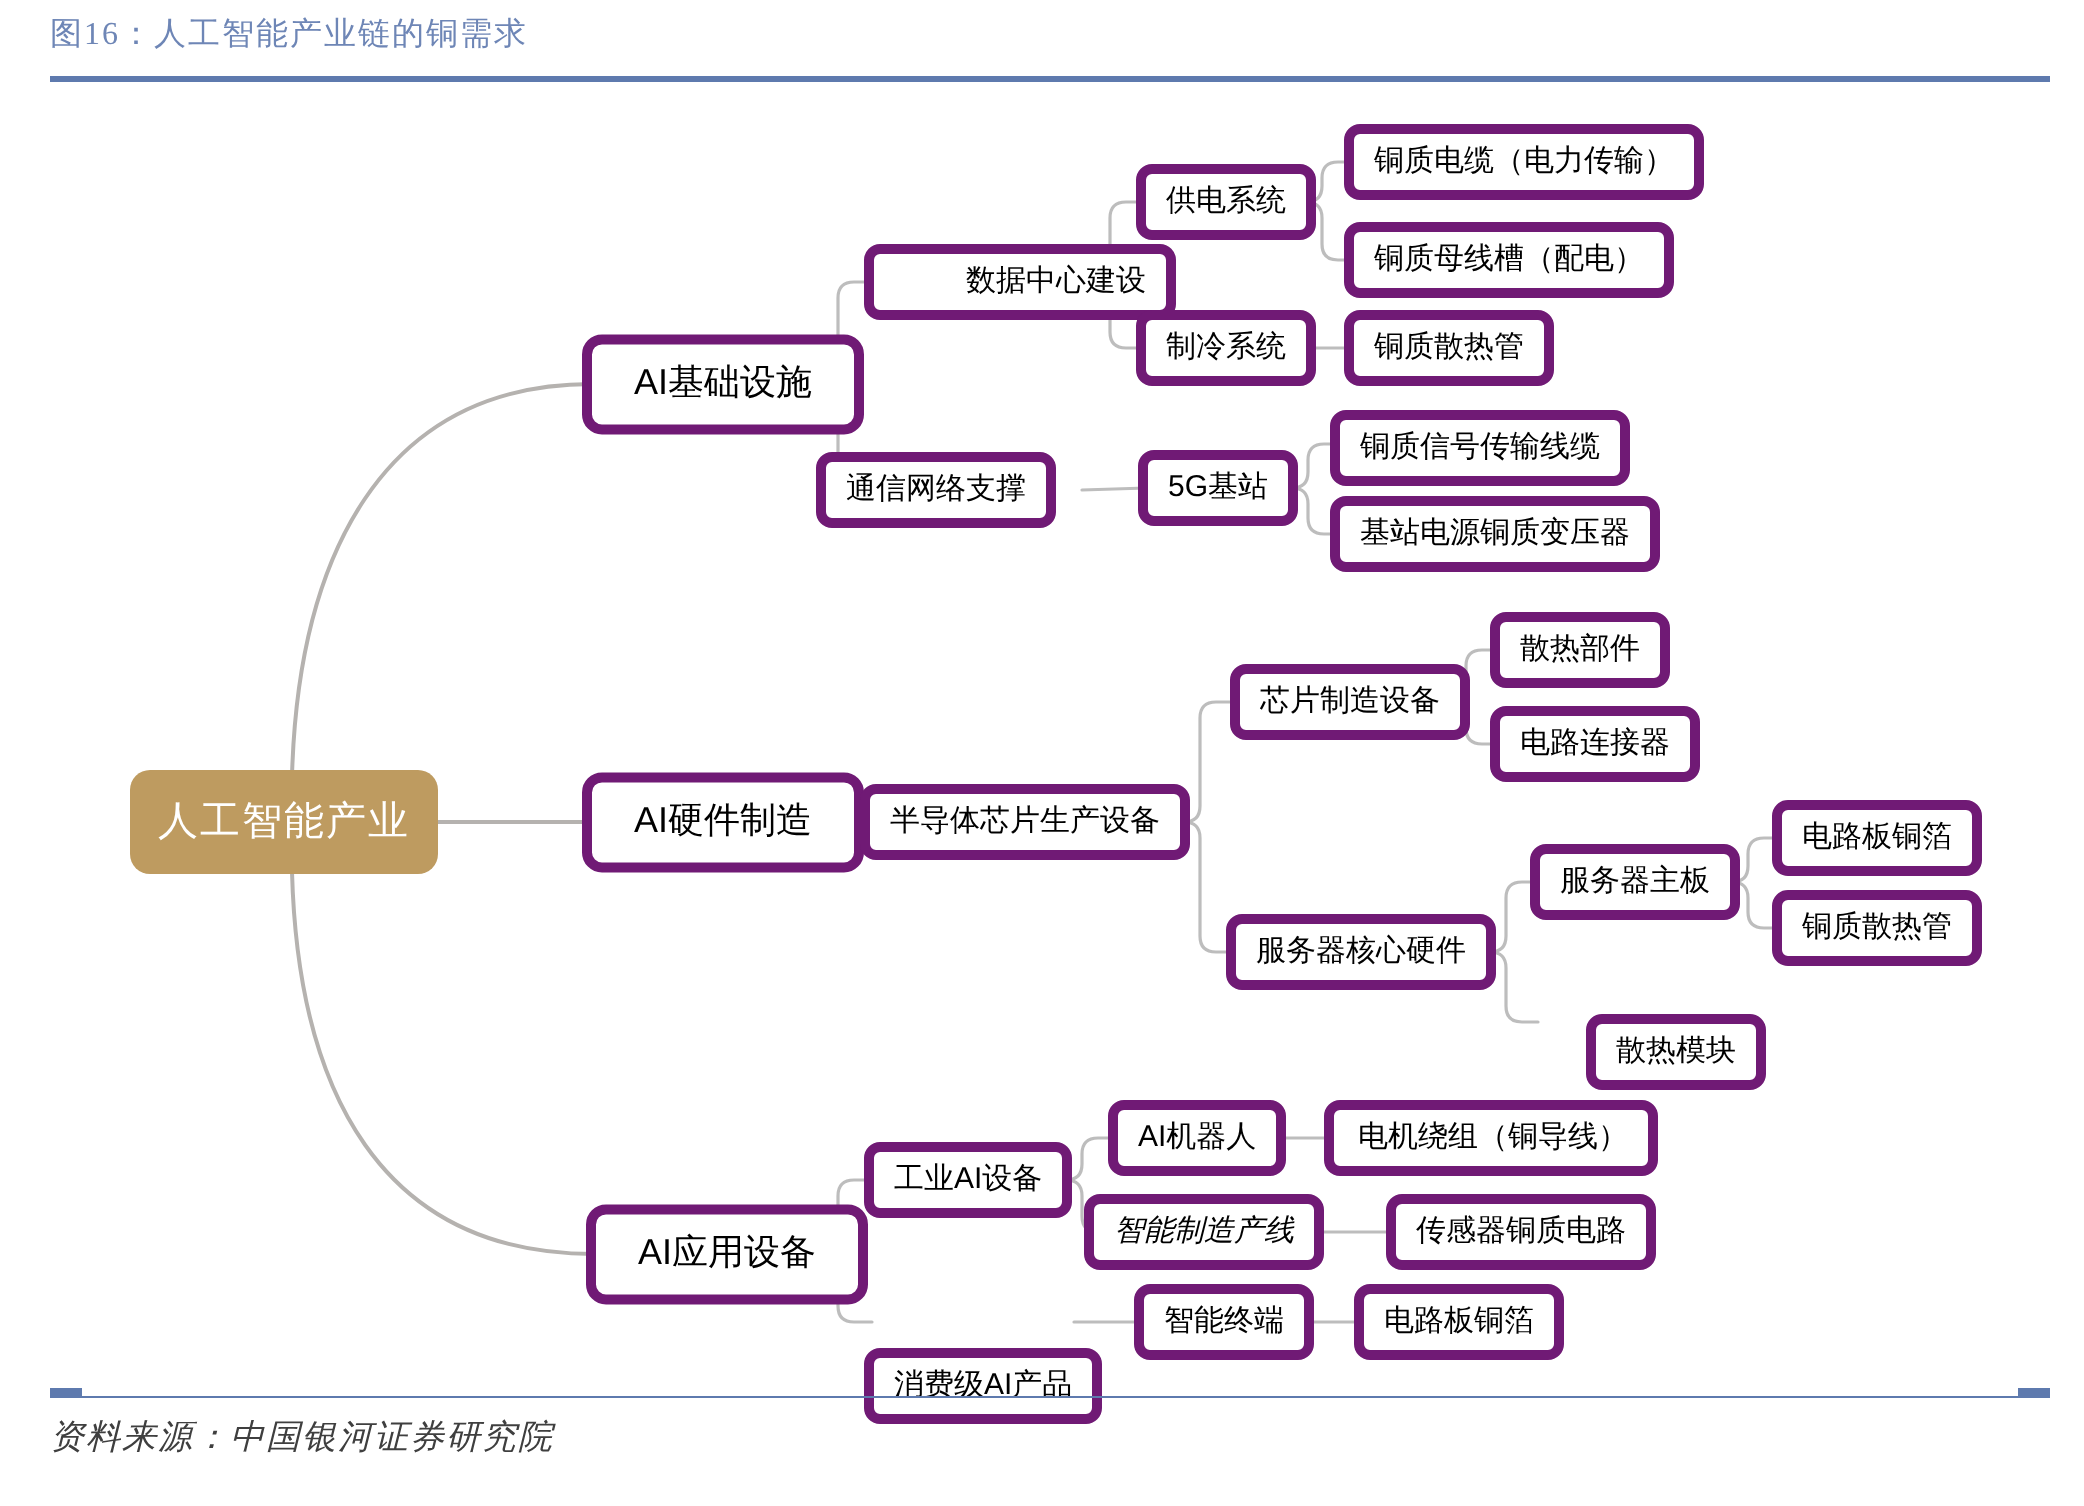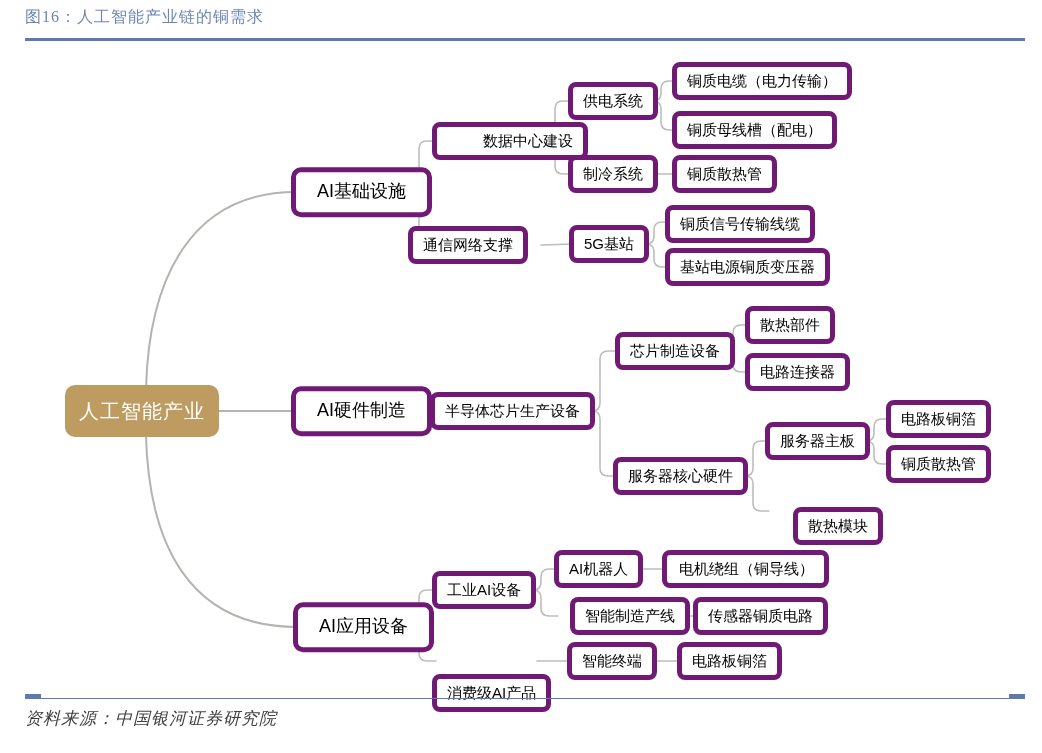--- a/index.html
+++ b/index.html
@@ -117,7 +117,7 @@
   <div class="node n-l2" style="left:615px;top:351px;">芯片制造设备</div>
   <div class="node n-l2" style="left:613px;top:476px;">服务器核心硬件</div>
   <div class="node n-l2" style="left:554px;top:569px;">AI机器人</div>
-  <div class="node n-l2" style="left:570px;top:616px;">智能制造产线</div>
+  <div class="node n-l2" style="left:542px;top:616px;font-style:italic;">智能制造产线</div>
   <div class="node n-l2" style="left:567px;top:661px;">智能终端</div>
 
   <div class="node n-l2" style="left:672px;top:81px;">铜质电缆（电力传输）</div>

